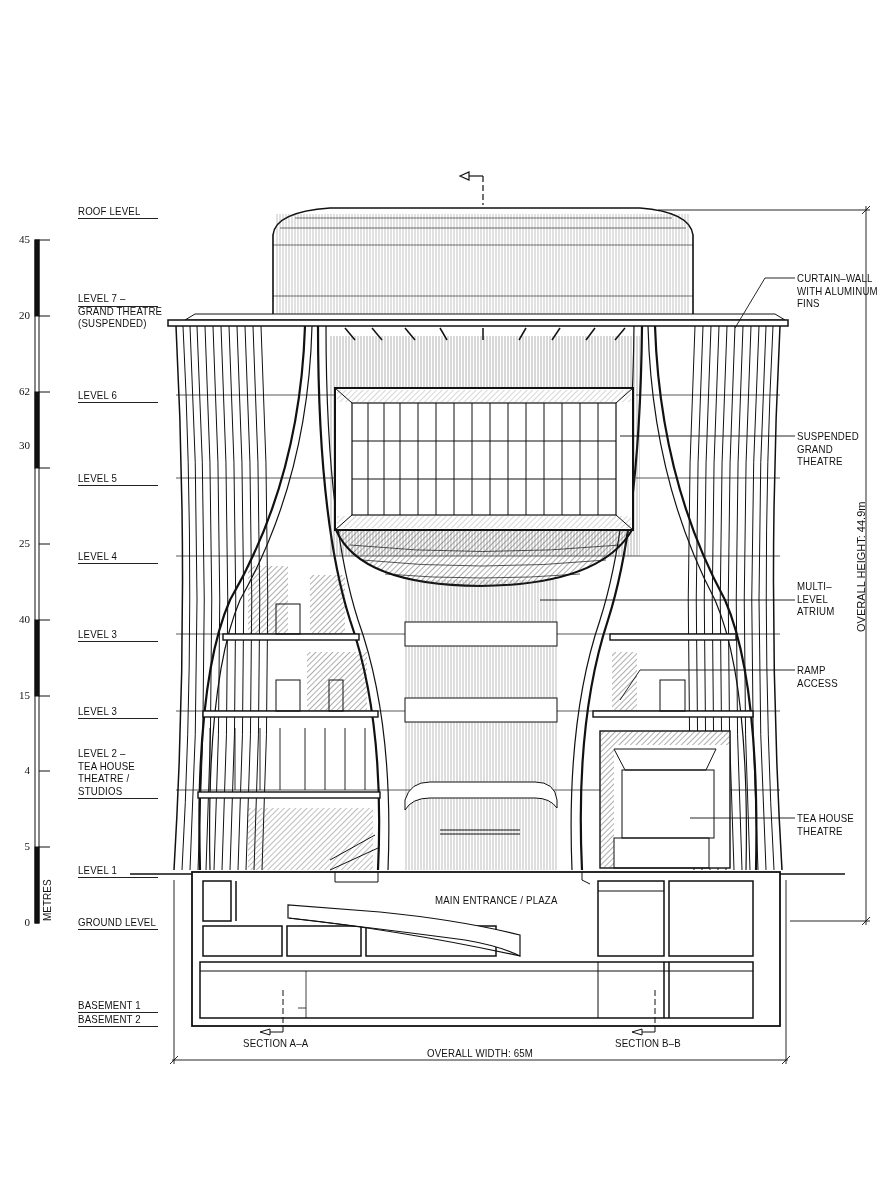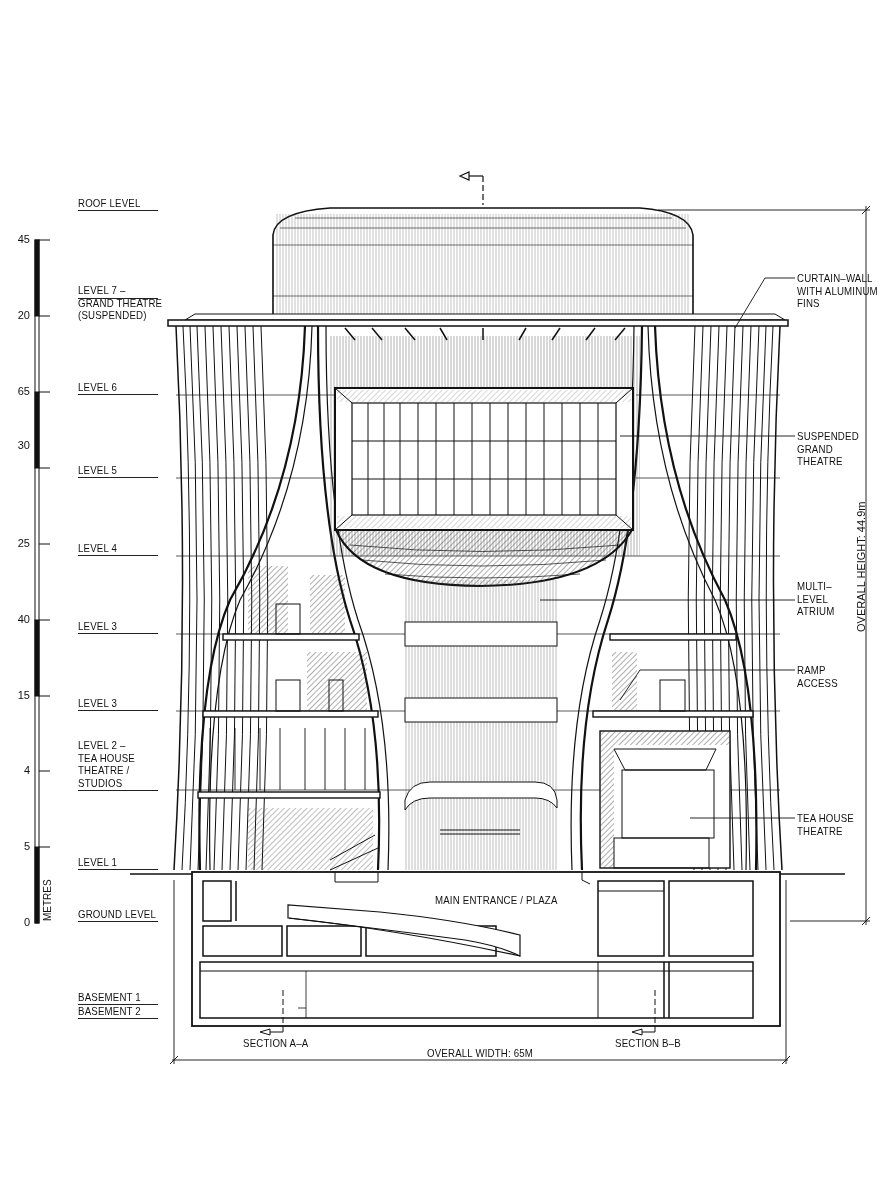--- a/index.html
+++ b/index.html
@@ -6,7 +6,7 @@
   body { width:896px; height:1200px; position:relative; overflow:hidden; font-family:"Liberation Sans", sans-serif; }
   #drawing { position:absolute; left:0; top:0; width:896px; height:1200px; }
   .lbl { position:absolute; font-family:"Liberation Sans Narrow","Liberation Sans", sans-serif; font-size:11px; color:#111; letter-spacing:0.2px; line-height:12.5px; text-transform:uppercase; transform:scaleX(0.88); transform-origin:left top; white-space:nowrap; }
-  .lvl { position:absolute; left:78px; width:80px; border-bottom:1px solid #222; }
+  .lvl { position:absolute; left:78px; width:80px; border-bottom:1px solid #222;margin-top:8px; }
   .tick { position:absolute; font-size:11px; color:#111; font-family:Liberation Sans, sans-serif; width:26px; text-align:right; }
   .vert { position:absolute; font-size:11px; color:#111; transform:rotate(-90deg); transform-origin:left top; white-space:nowrap; font-family:"Liberation Sans", sans-serif; }
 </style>

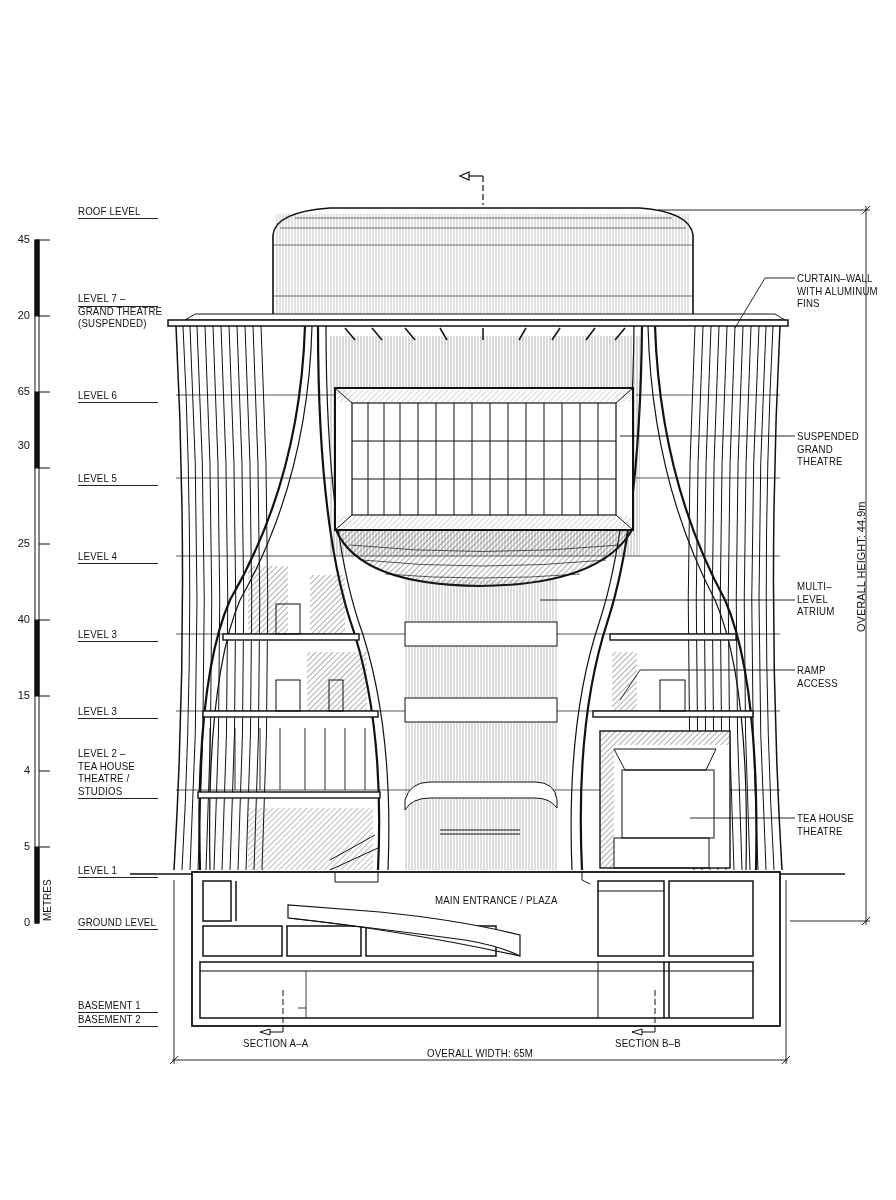--- a/index.html
+++ b/index.html
@@ -7,7 +7,7 @@
   #drawing { position:absolute; left:0; top:0; width:896px; height:1200px; }
   .lbl { position:absolute; font-family:"Liberation Sans Narrow","Liberation Sans", sans-serif; font-size:11px; color:#111; letter-spacing:0.2px; line-height:12.5px; text-transform:uppercase; transform:scaleX(0.88); transform-origin:left top; white-space:nowrap; }
   .lvl { position:absolute; left:78px; width:80px; border-bottom:1px solid #222;margin-top:8px; }
-  .tick { position:absolute; font-size:11px; color:#111; font-family:Liberation Sans, sans-serif; width:26px; text-align:right; }
+  .tick { position:absolute; font-size:11px; color:#111; font-family:Liberation Serif, serif; width:26px; text-align:right; }
   .vert { position:absolute; font-size:11px; color:#111; transform:rotate(-90deg); transform-origin:left top; white-space:nowrap; font-family:"Liberation Sans", sans-serif; }
 </style>
 </head>

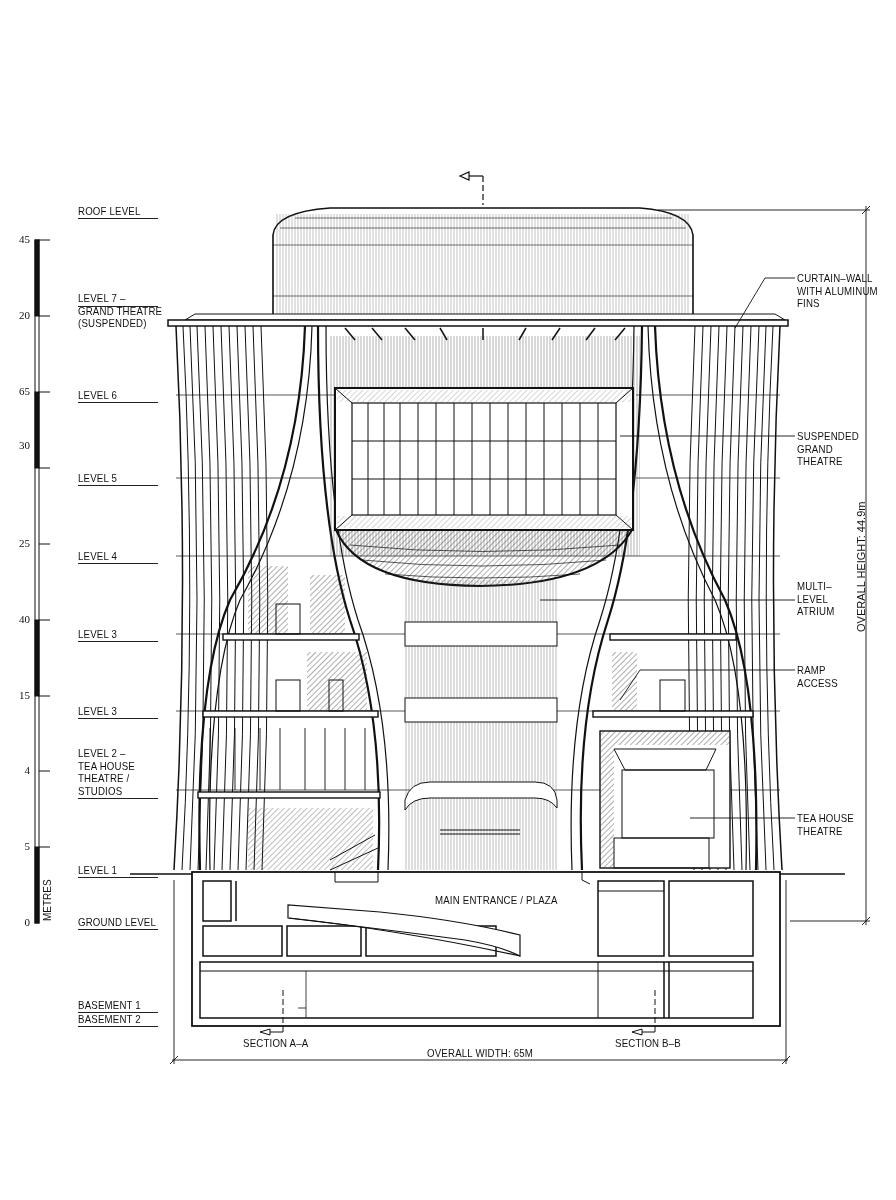--- a/index.html
+++ b/index.html
@@ -274,7 +274,7 @@
 <div>
   <div class="tick" style="left:4px;top:233px">45</div>
   <div class="tick" style="left:4px;top:309px">20</div>
-  <div class="tick" style="left:4px;top:385px">65</div>
+  <div class="tick" style="left:4px;top:385px">62</div>
   <div class="tick" style="left:4px;top:439px">30</div>
   <div class="tick" style="left:4px;top:537px">25</div>
   <div class="tick" style="left:4px;top:613px">40</div>

